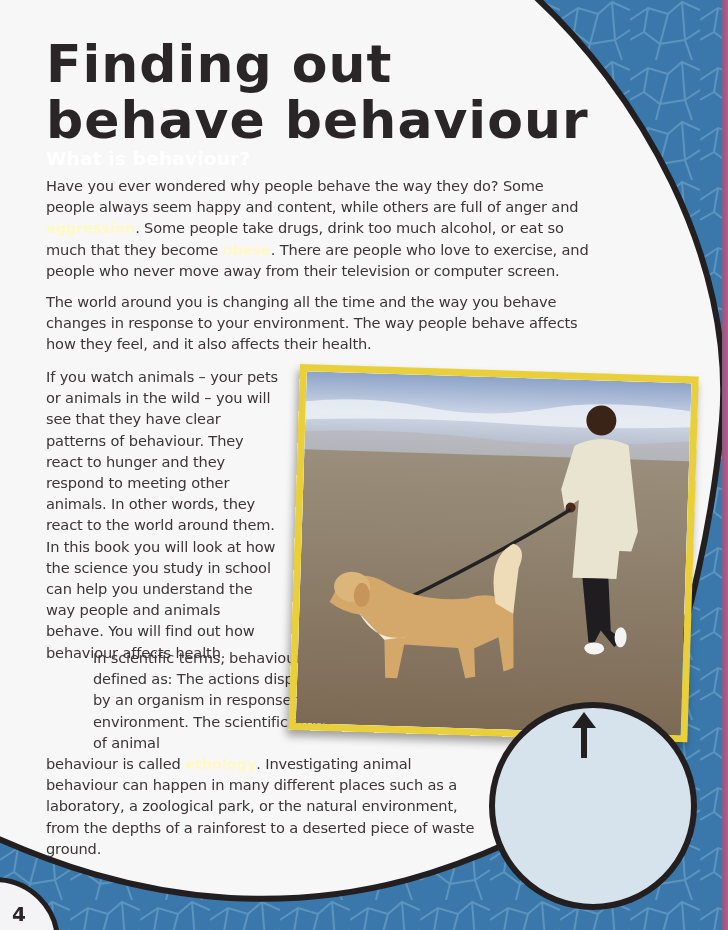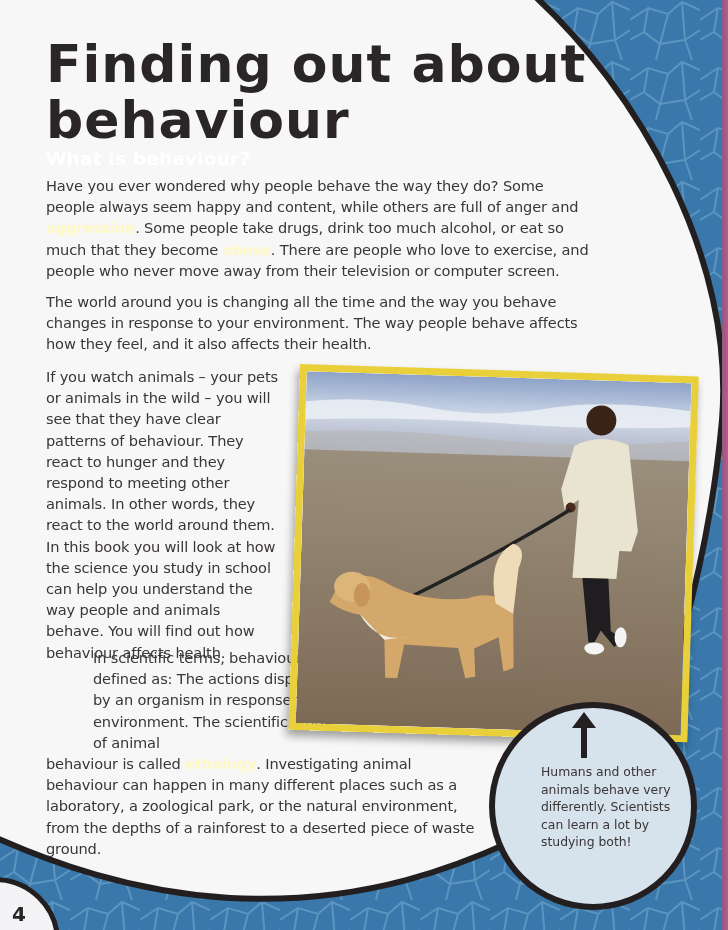--- a/index.html
+++ b/index.html
@@ -79,7 +79,7 @@
 </svg>
 <div class="pink-strip"></div>
 
-<h1 class="title">Finding out about behaviour</h1>
+<h1 class="title">Finding out behave behaviour</h1>
 <h2 class="subheading">What is behaviour?</h2>
 
 <p class="para p1"><span>Have you ever wondered why people behave the way they do? Some people always seem happy and content, while others are full of anger and </span><b>aggression</b><span>. Some people take drugs, drink too much alcohol, or eat so much that they become </span><b>obese</b><span>. There are people who love to exercise, and people who never move away from their television or computer screen.</span></p>

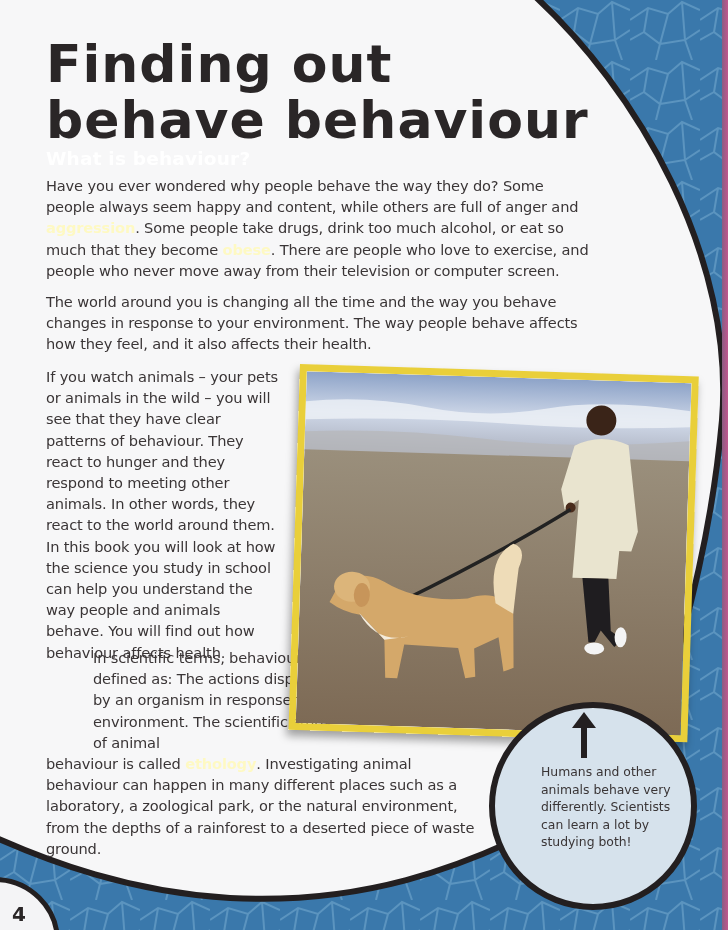--- a/index.html
+++ b/index.html
@@ -134,7 +134,6 @@
   <svg class="arrow" viewBox="0 0 26 46">
     <path d="M13 0 L25 16 L16 16 L16 46 L10 46 L10 16 L1 16 Z" fill="#231f20"></path>
   </svg>
-  <p class="caption-text">Humans and other animals behave very differently. Scientists can learn a lot by studying both!</p>
 </div>
 
 <div class="page-number-circle"></div>

